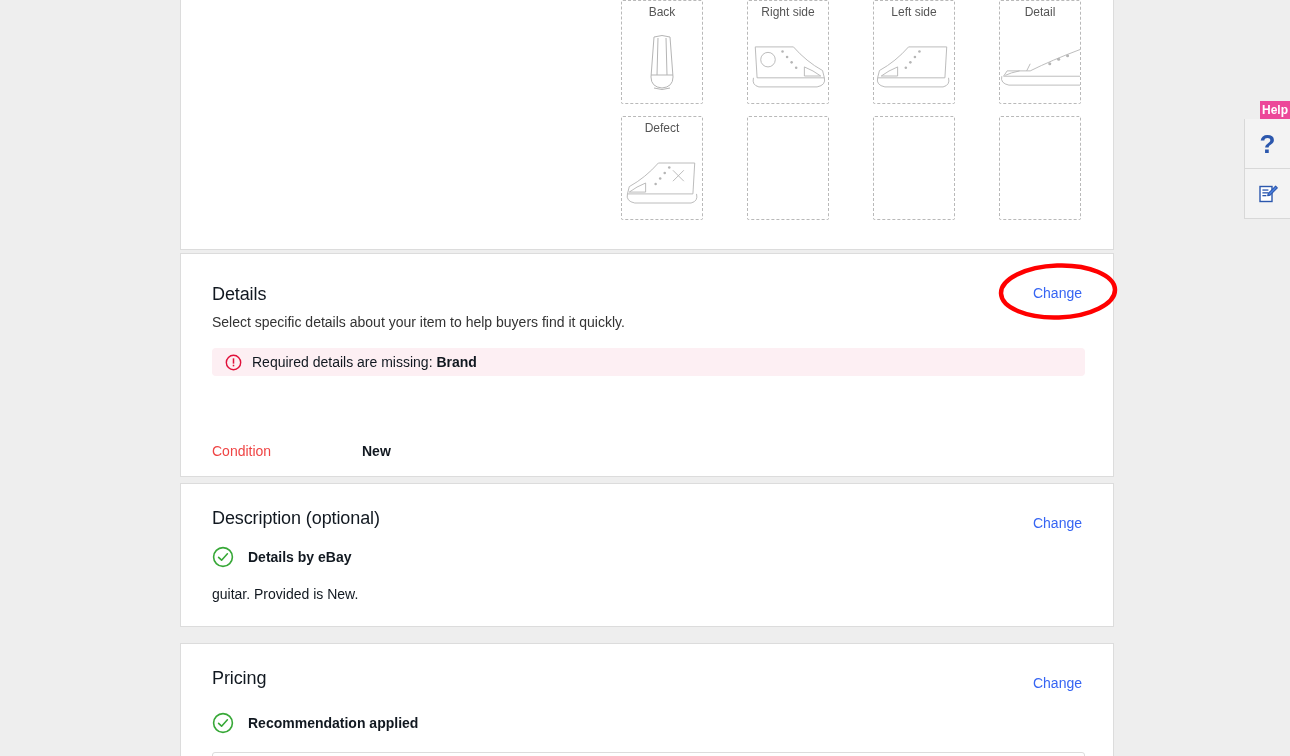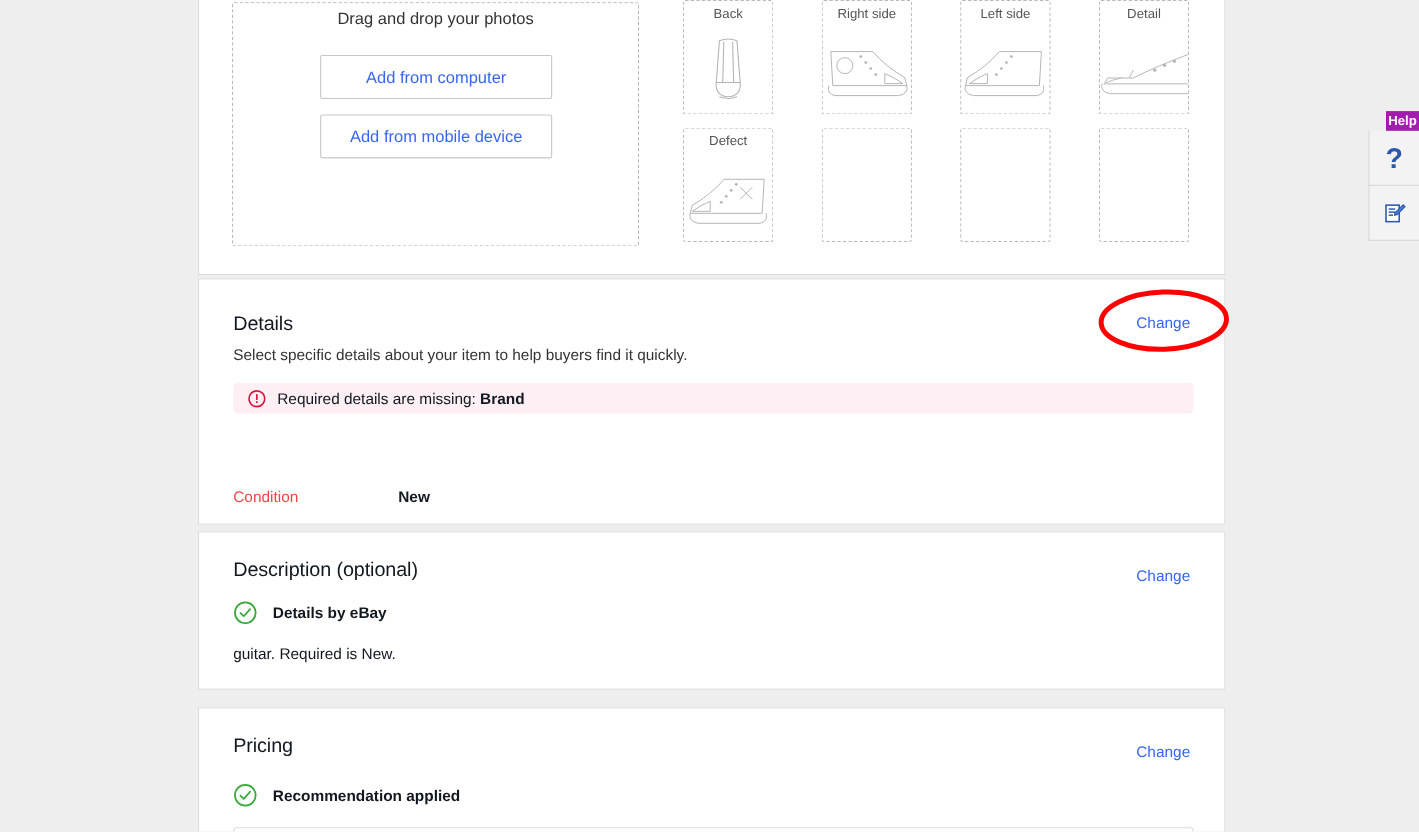--- a/index.html
+++ b/index.html
@@ -251,11 +251,6 @@
   <div class="card" id="photos-card">
     <div class="photo-inner">
 
-      <div class="dropzone">
-        <div class="dropzone-title">Drag and drop your photos</div>
-        <button class="dz-btn" id="btn-computer">Add from computer</button>
-        <button class="dz-btn" id="btn-mobile">Add from mobile device</button>
-      </div>
 
       <div class="thumb-grid">
 

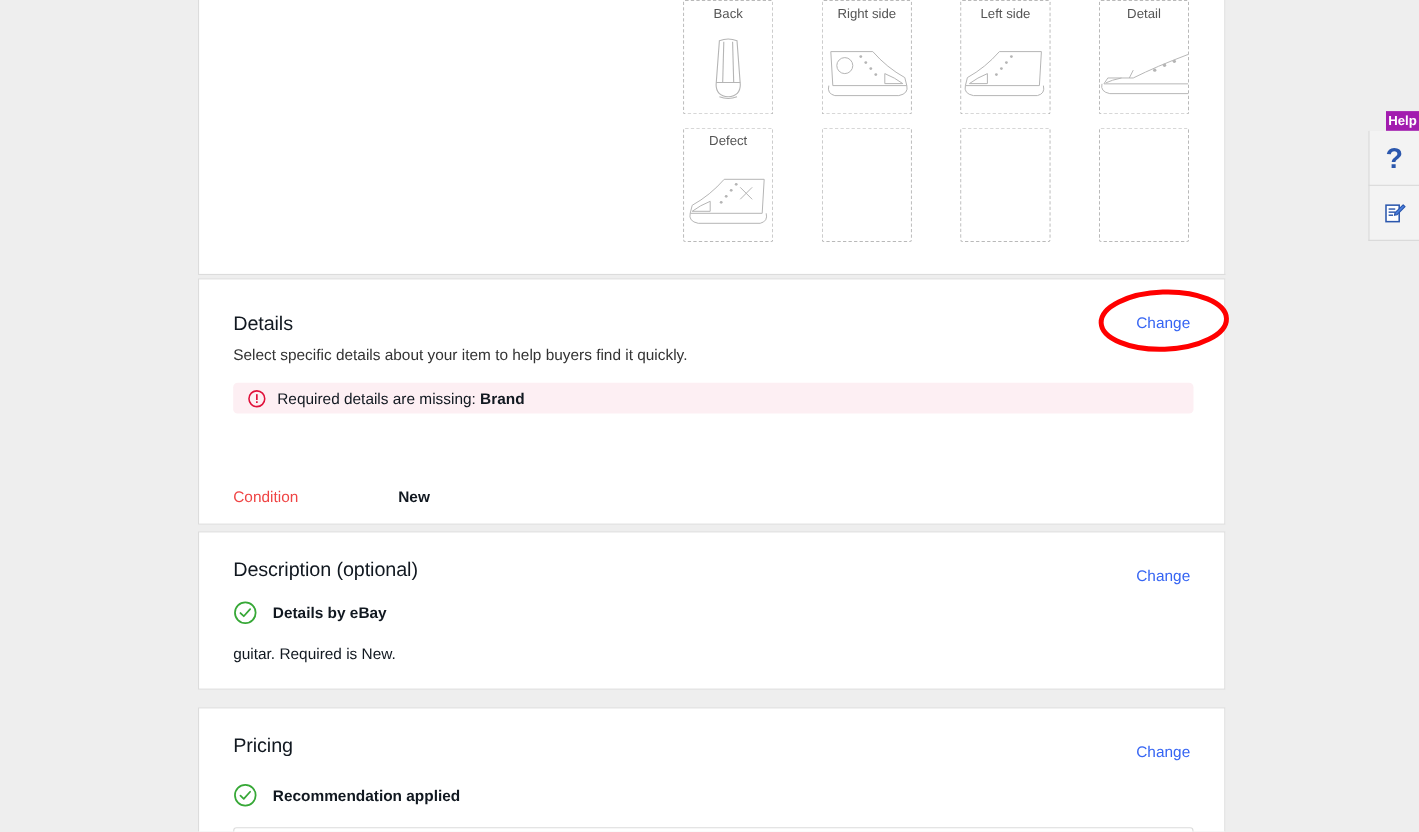--- a/index.html
+++ b/index.html
@@ -220,7 +220,7 @@
   }
   #help-tab {
     height: 18px;
-    background: #a21caf;
+    background: #ec4899;
     color: #ffffff;
     font-size: 12px;
     font-weight: 700;

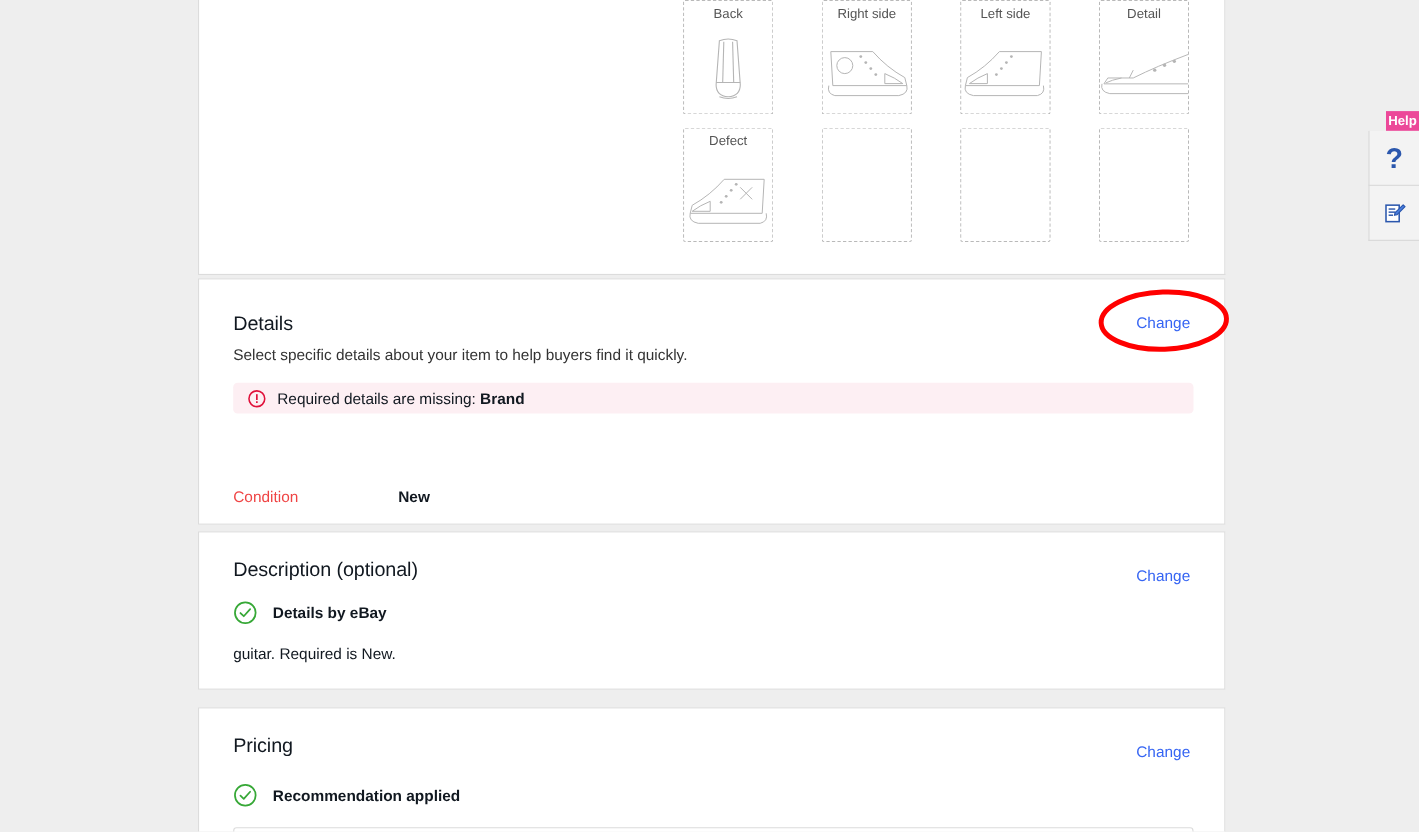--- a/index.html
+++ b/index.html
@@ -378,7 +378,7 @@
       <span class="check-label">Details by eBay</span>
     </div>
 
-    <div id="desc-body">guitar. Required is New.</div>
+    <div id="desc-body">guitar. Provided is New.</div>
   </div>
 
   <div class="card" id="pricing-card">

